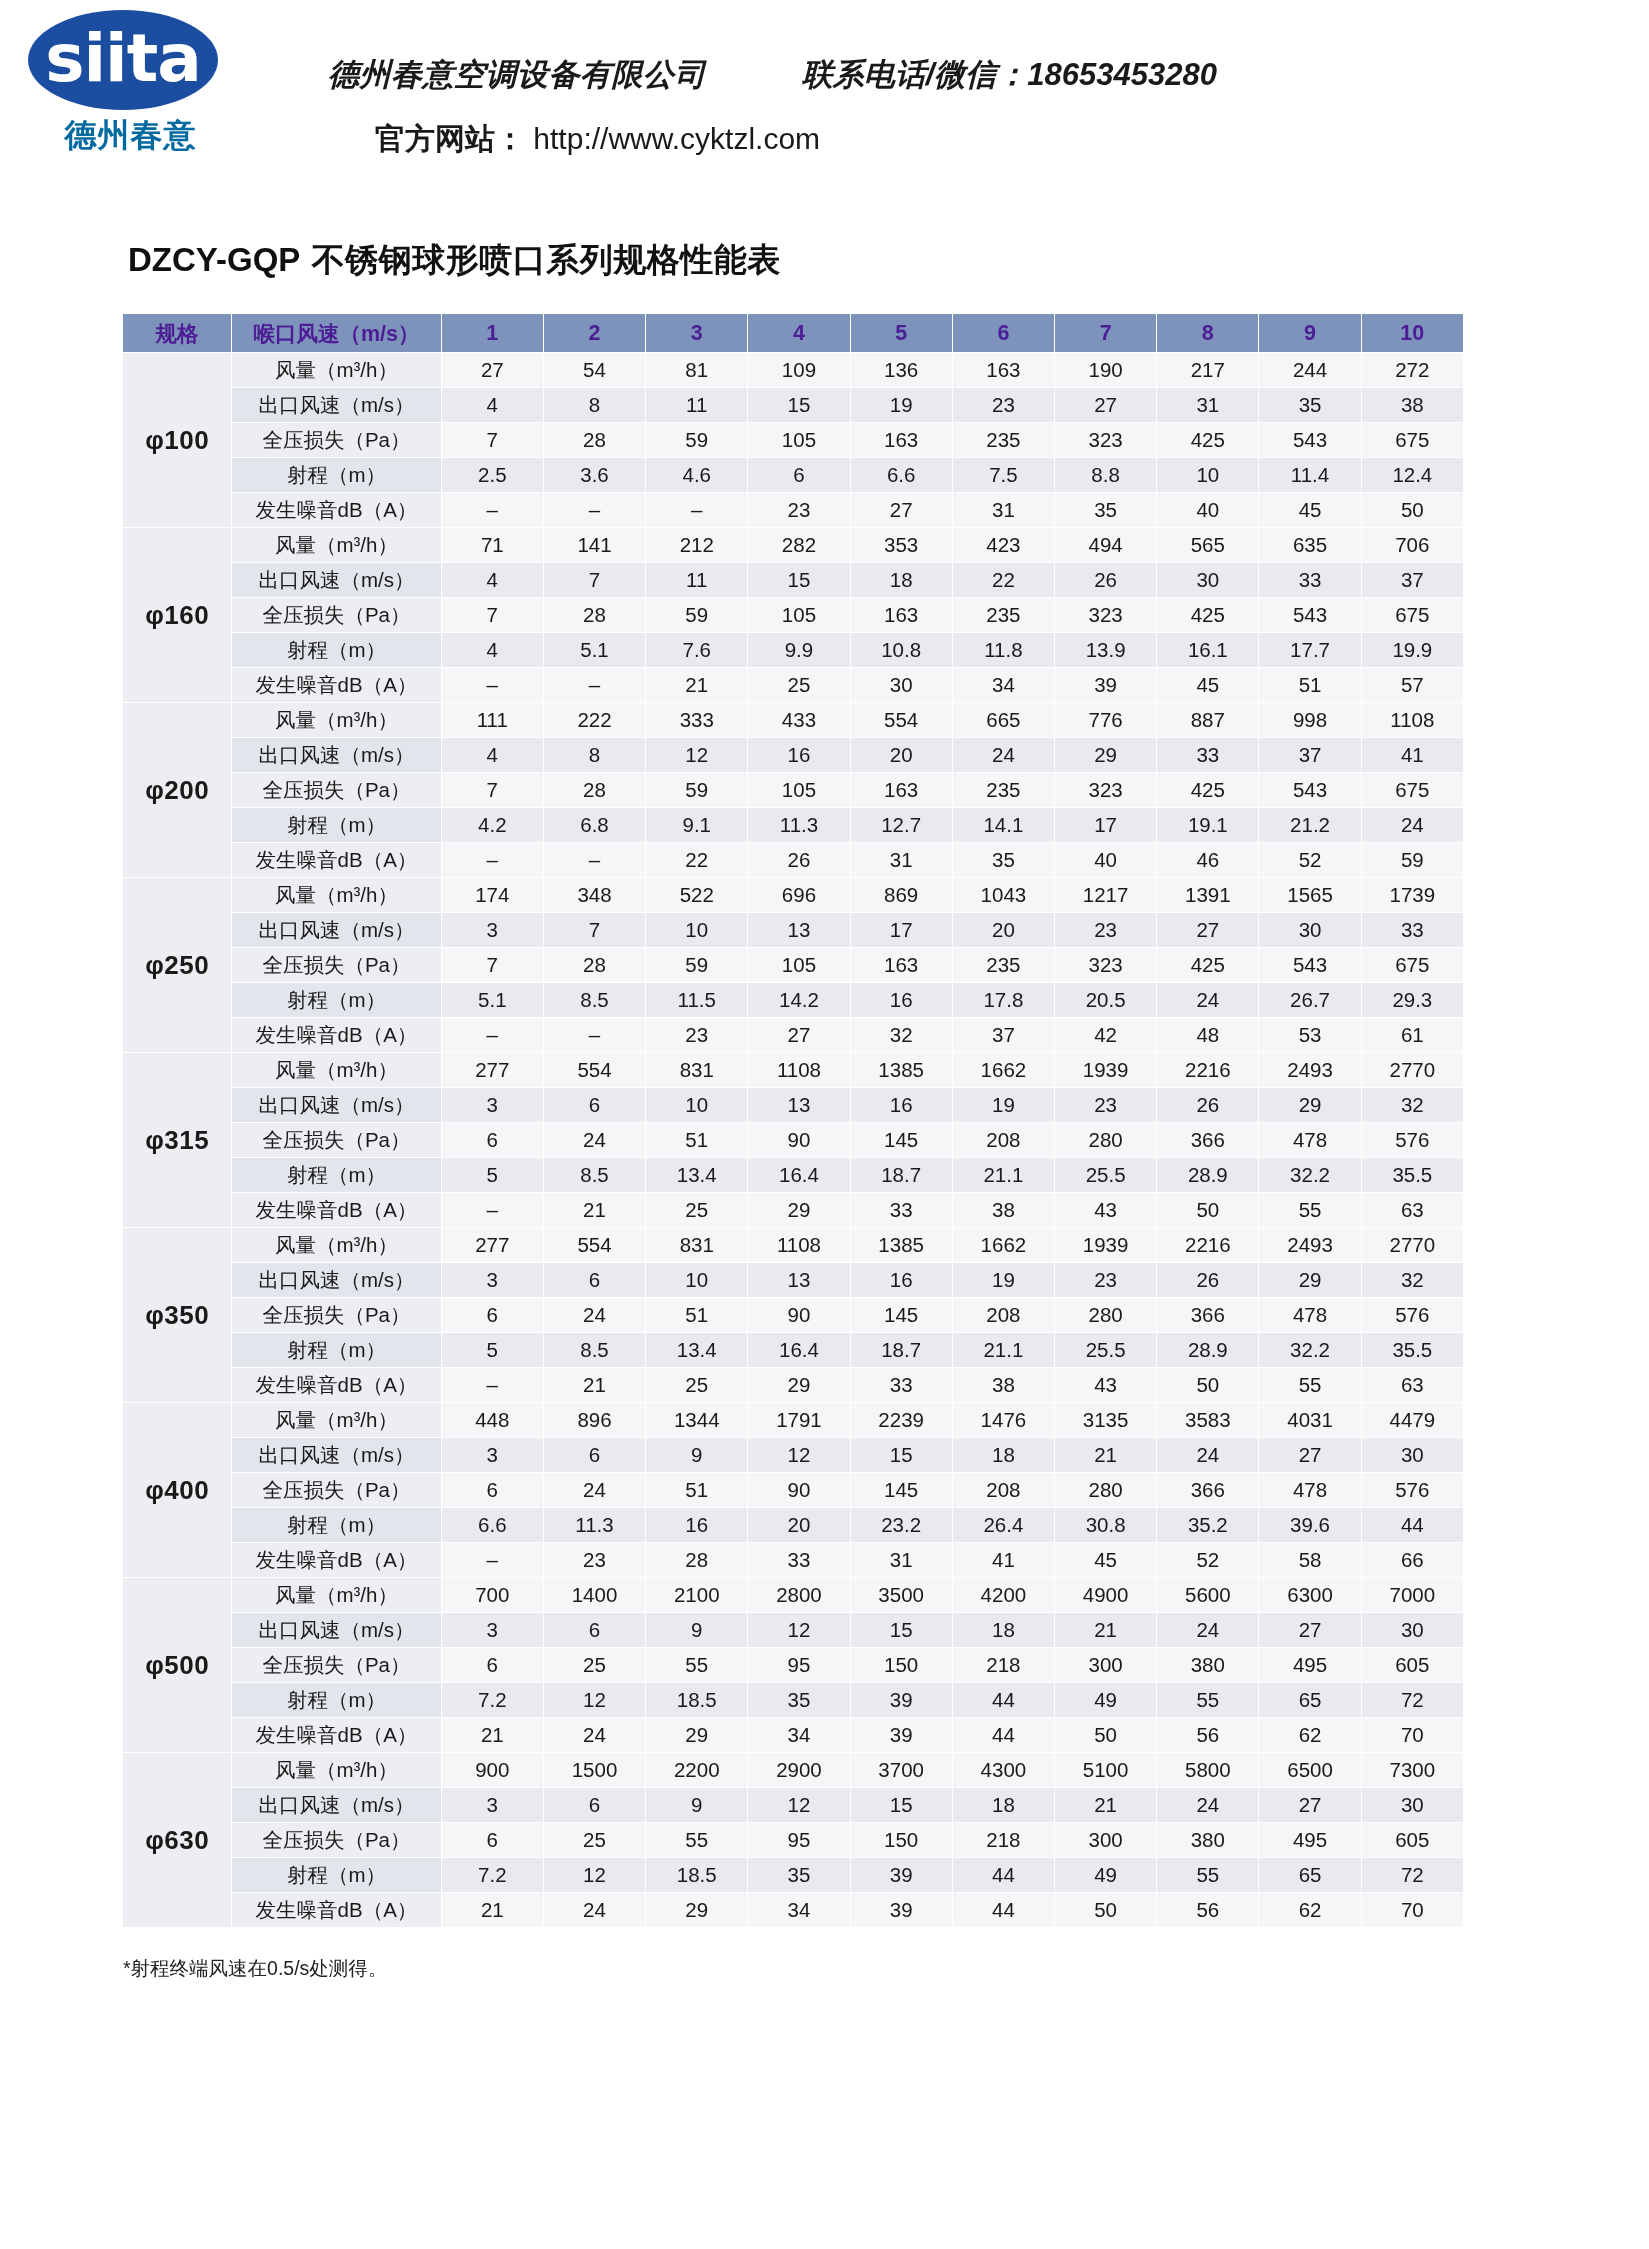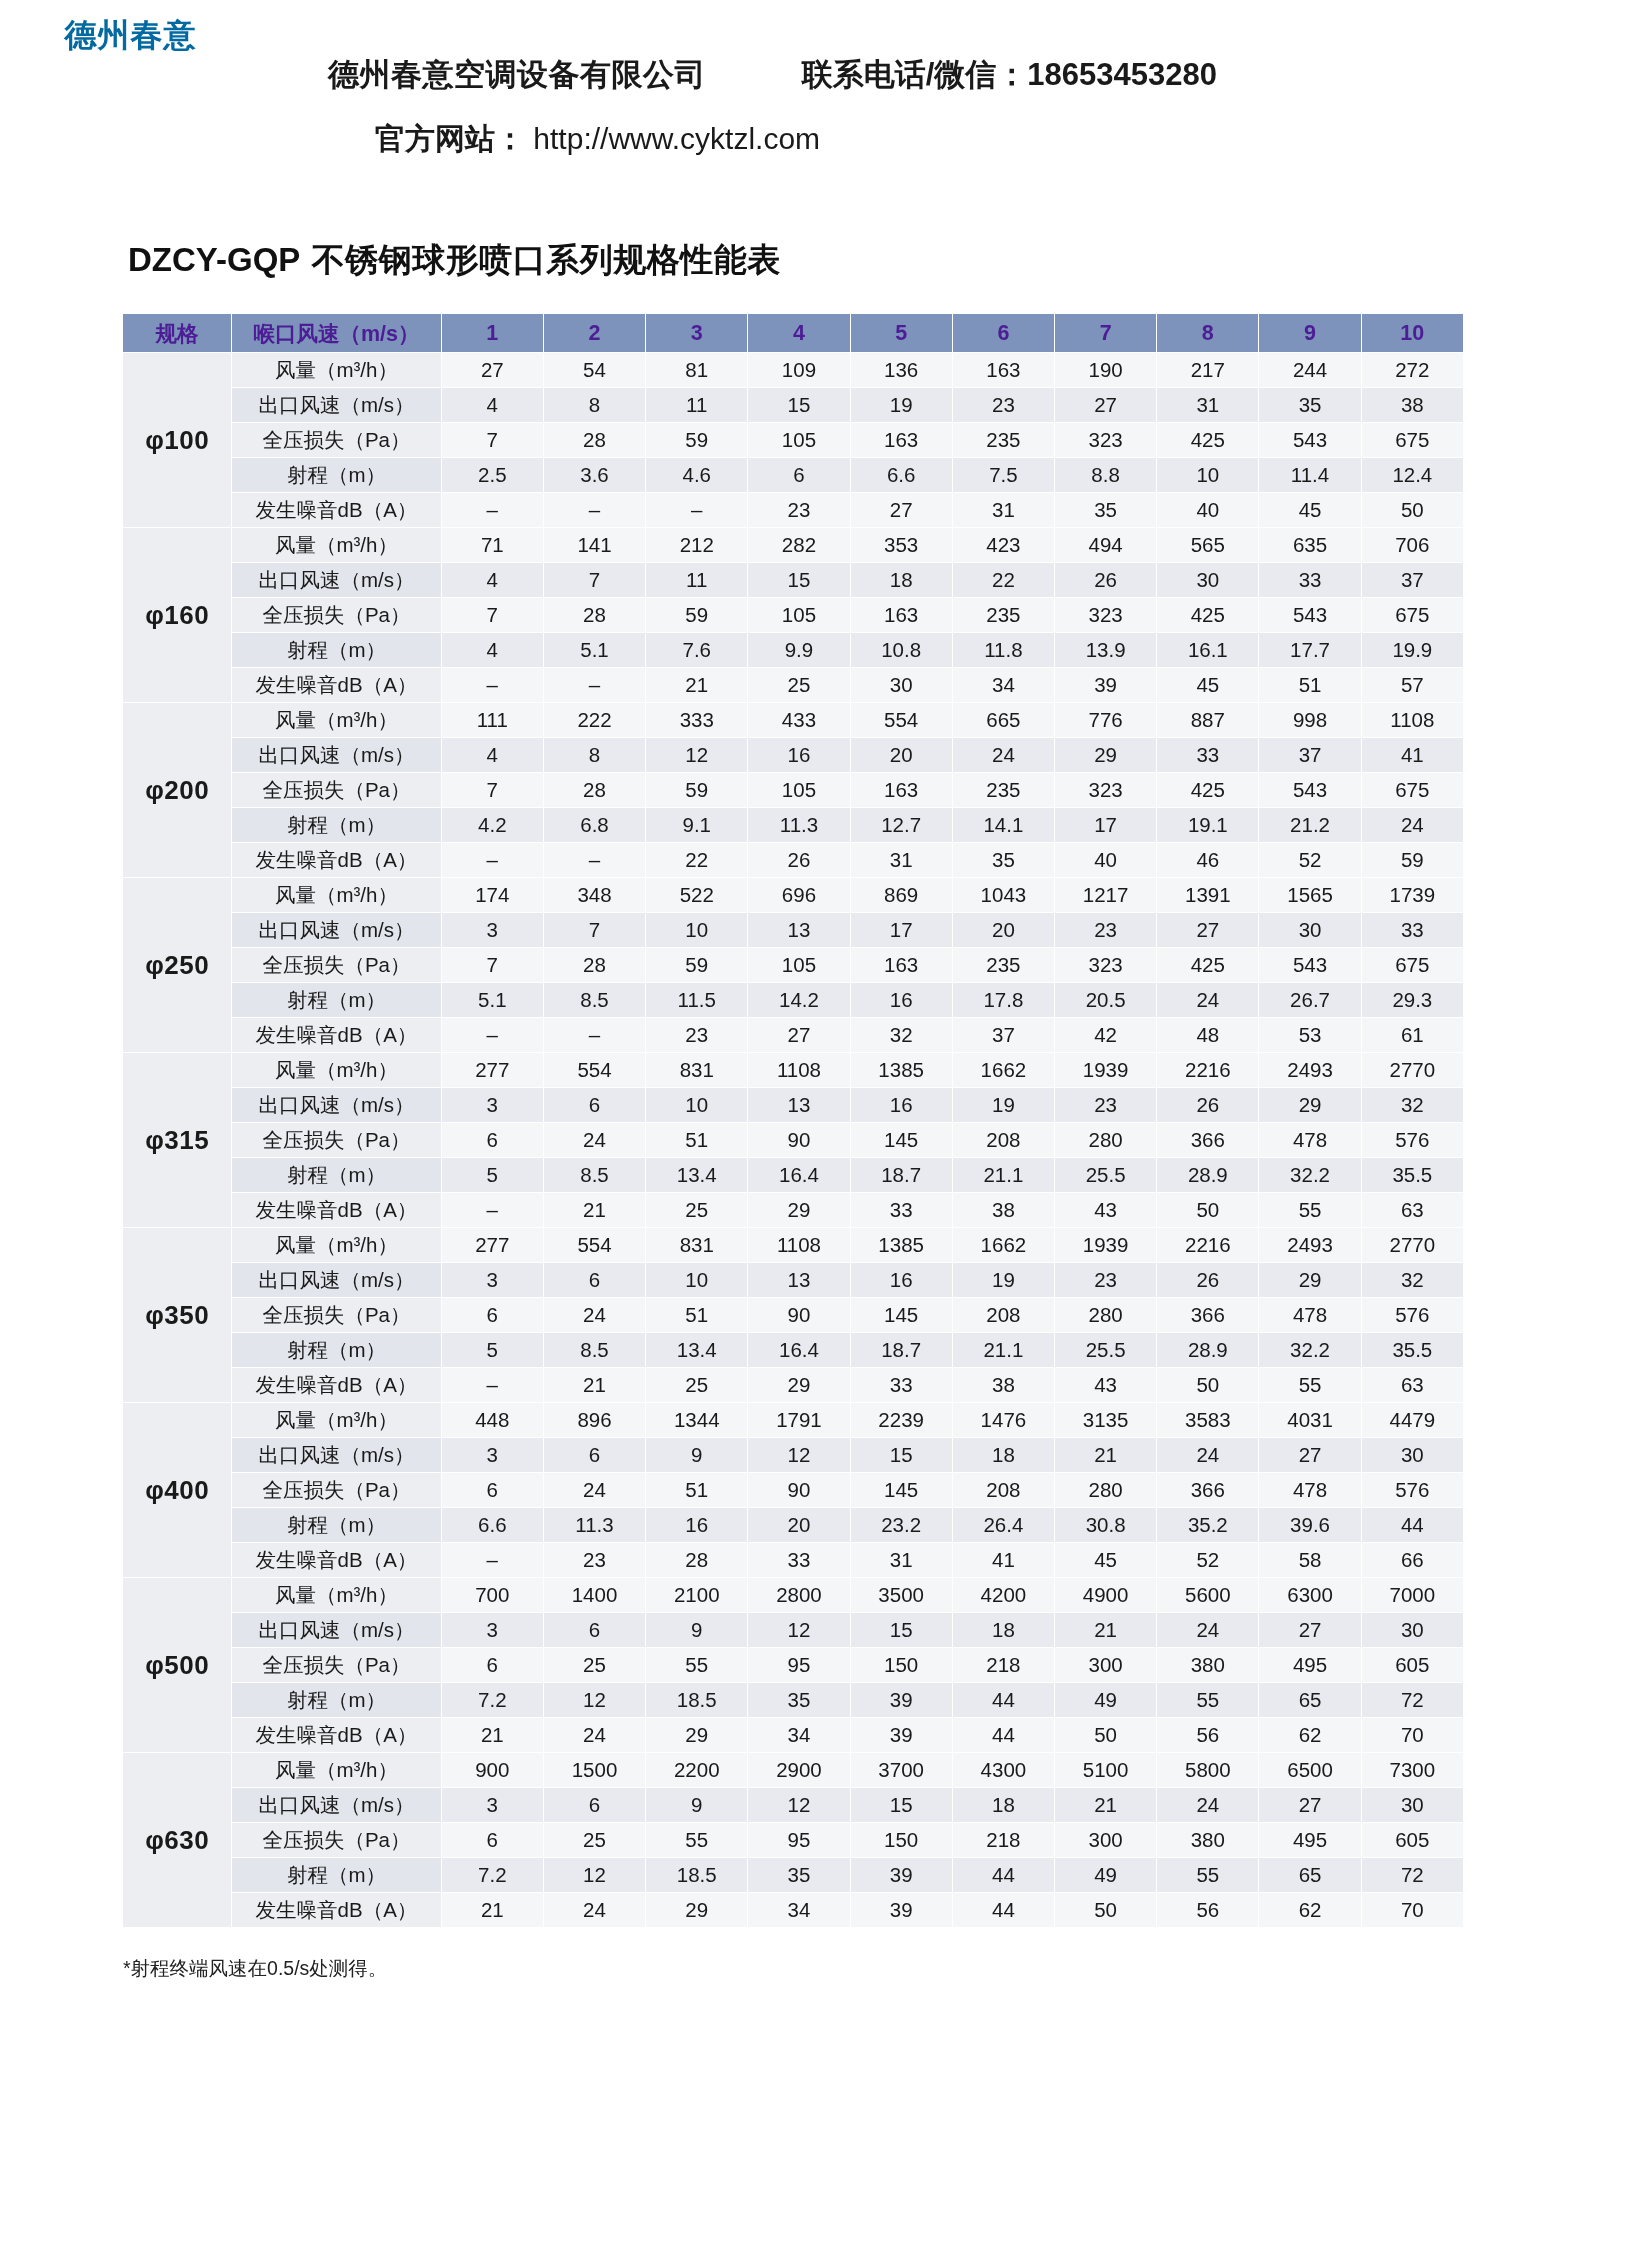--- a/index.html
+++ b/index.html
@@ -168,6 +168,9 @@
 
   <div class="header">
     <div class="logo-block">
+      <div class="logo-oval">
+        <span class="logo-text">siita</span>
+      </div>
       <div class="logo-sub">德州春意</div>
     </div>
 

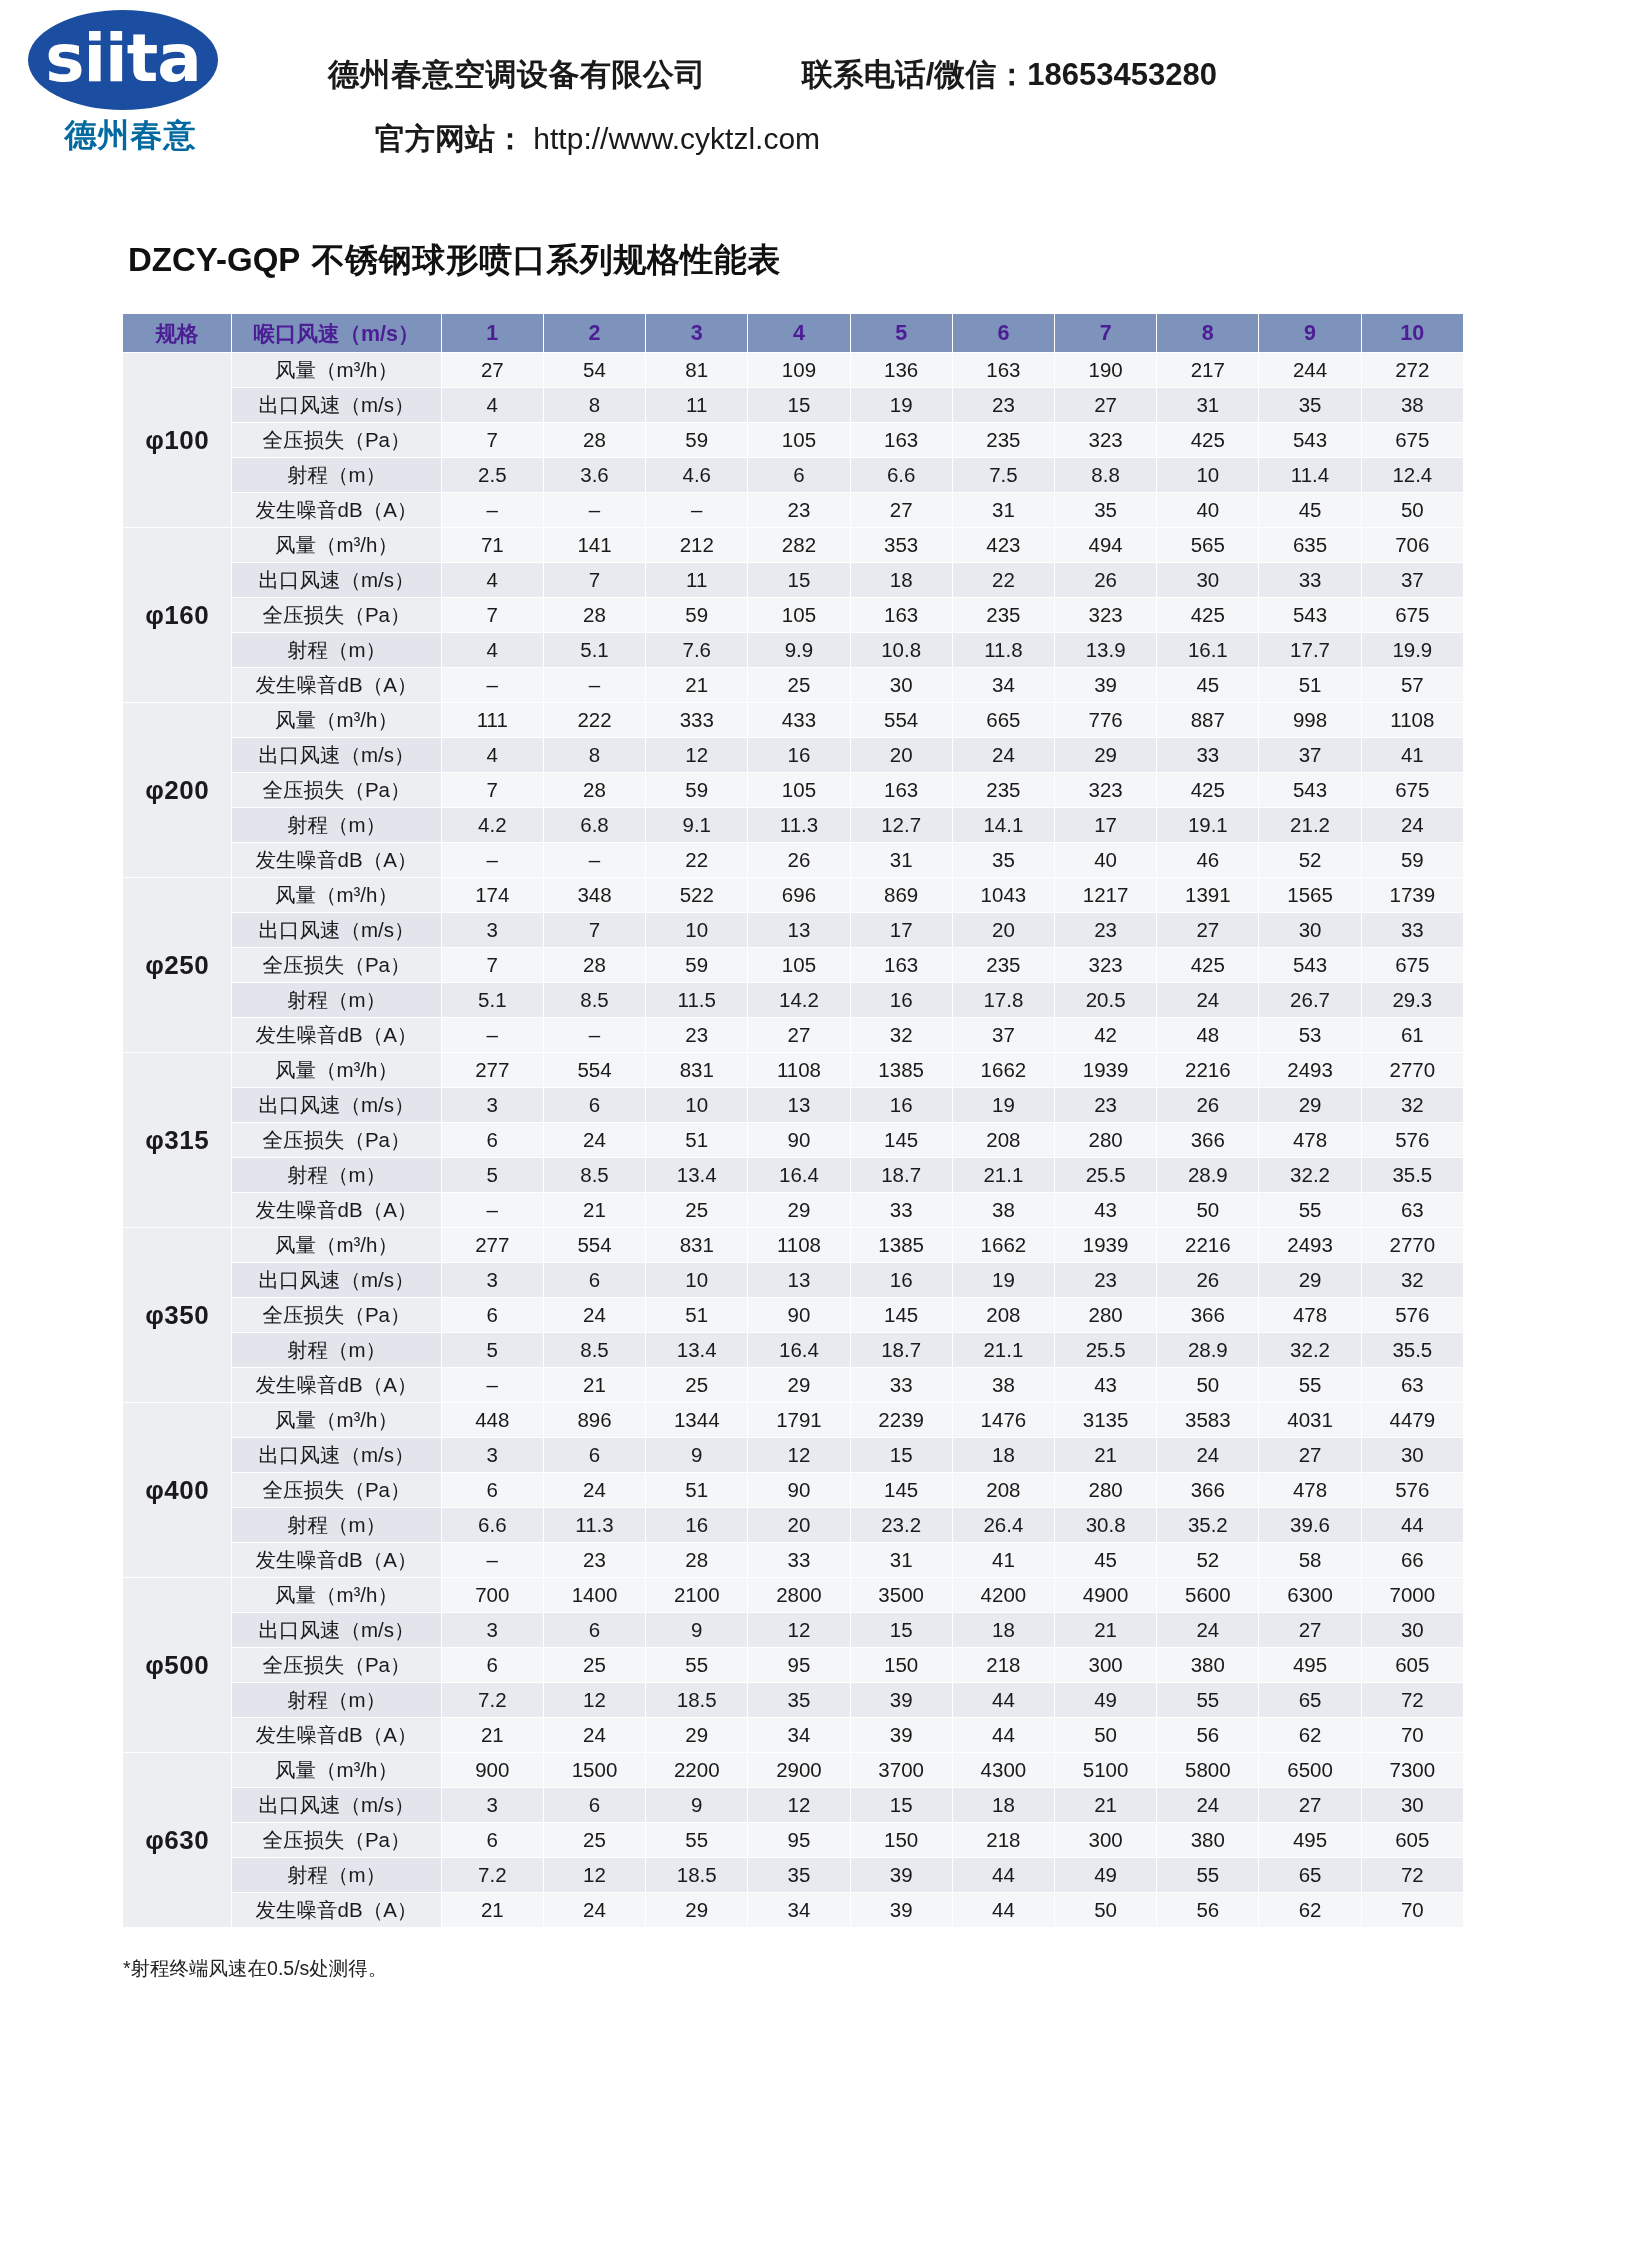--- a/index.html
+++ b/index.html
@@ -69,6 +69,7 @@
     font-size: 31px;
     color: #1a1a1a;
     white-space: nowrap;
+    font-style: italic;
   }
   .company-name {
     font-weight: bold;

